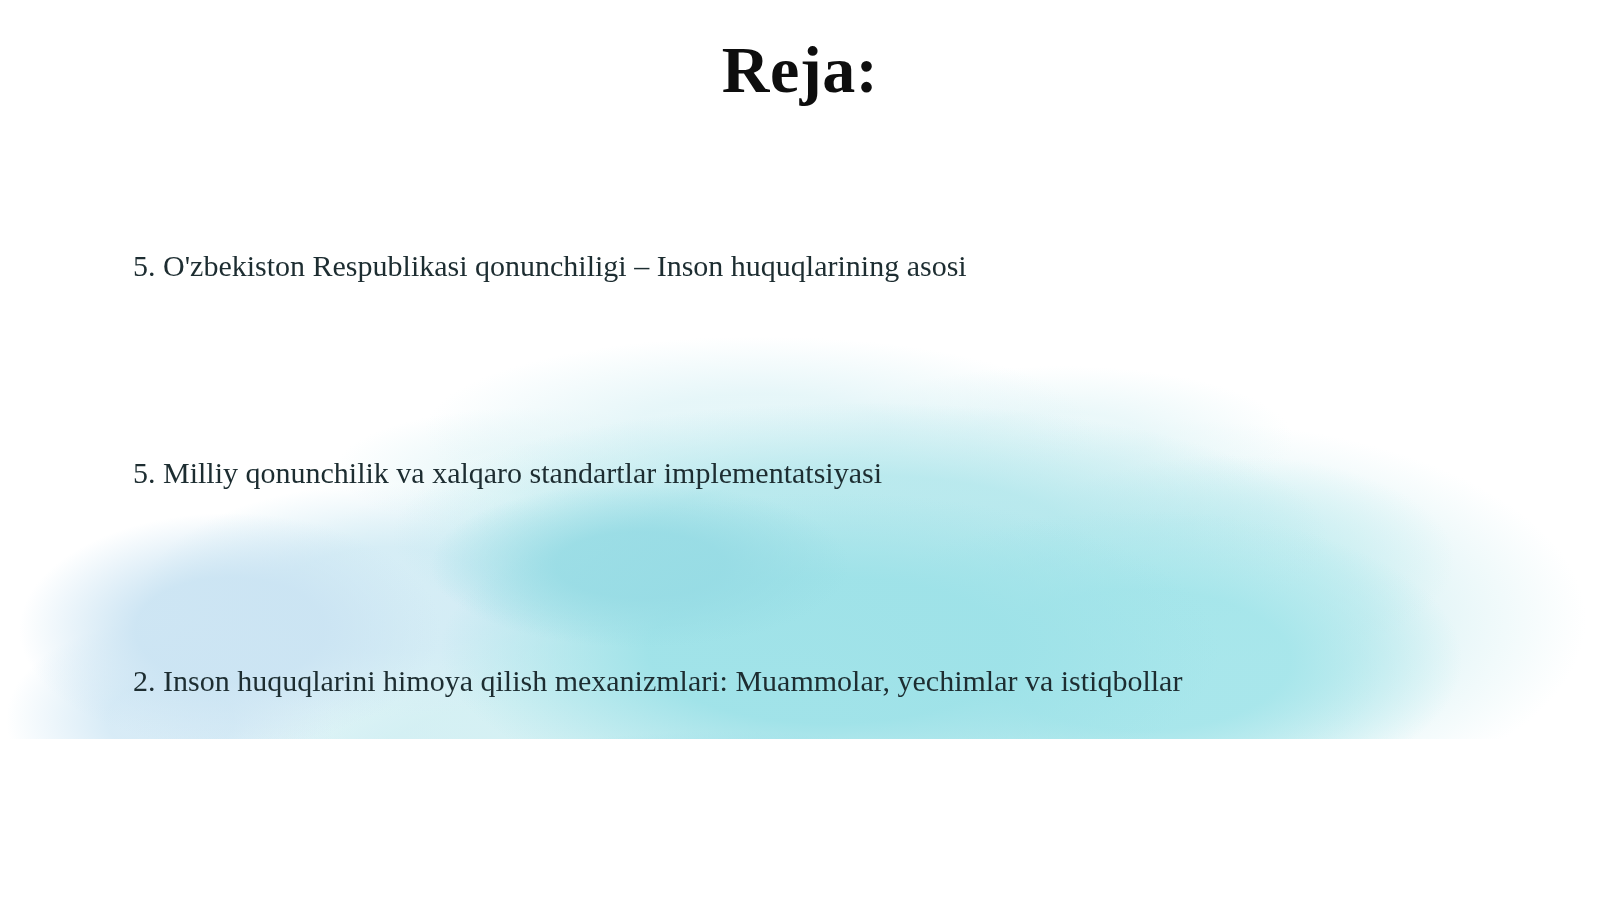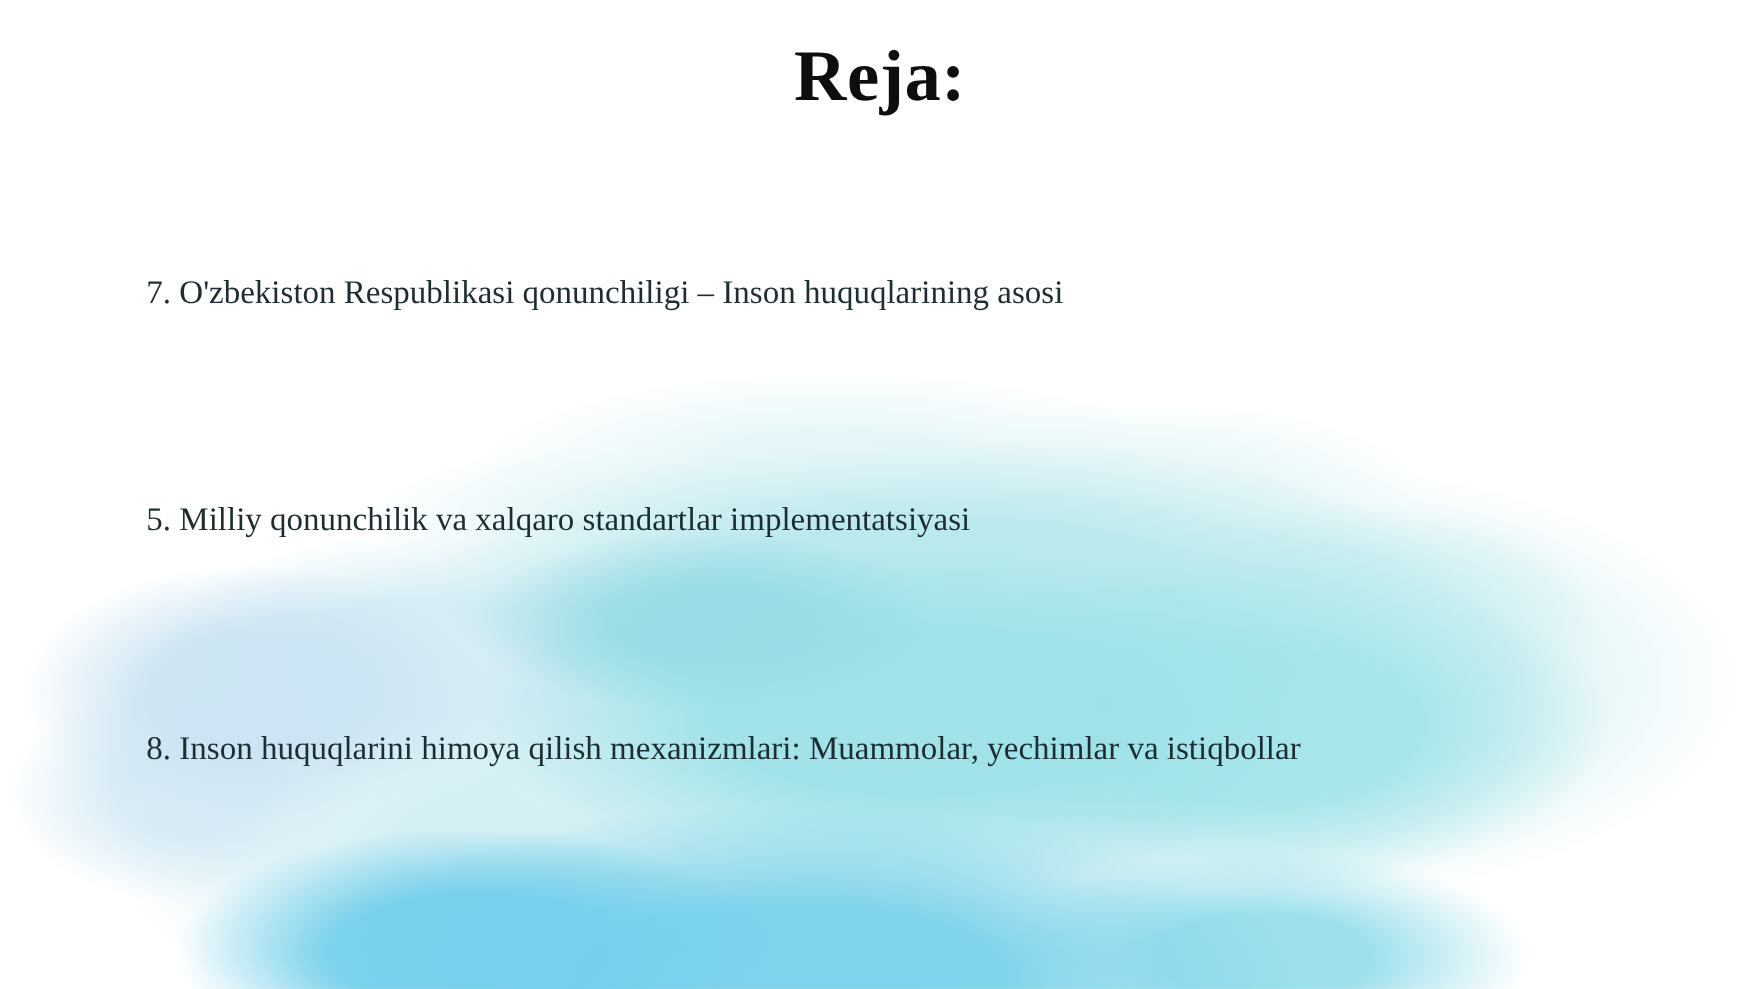--- a/index.html
+++ b/index.html
@@ -10,7 +10,7 @@
   .slide {
     position: relative;
     width: 1600px;
-    height: 899px;
+    height: 739px;
     background: #ffffff;
     overflow: hidden;
     font-family: "Liberation Serif", "DejaVu Serif", serif;

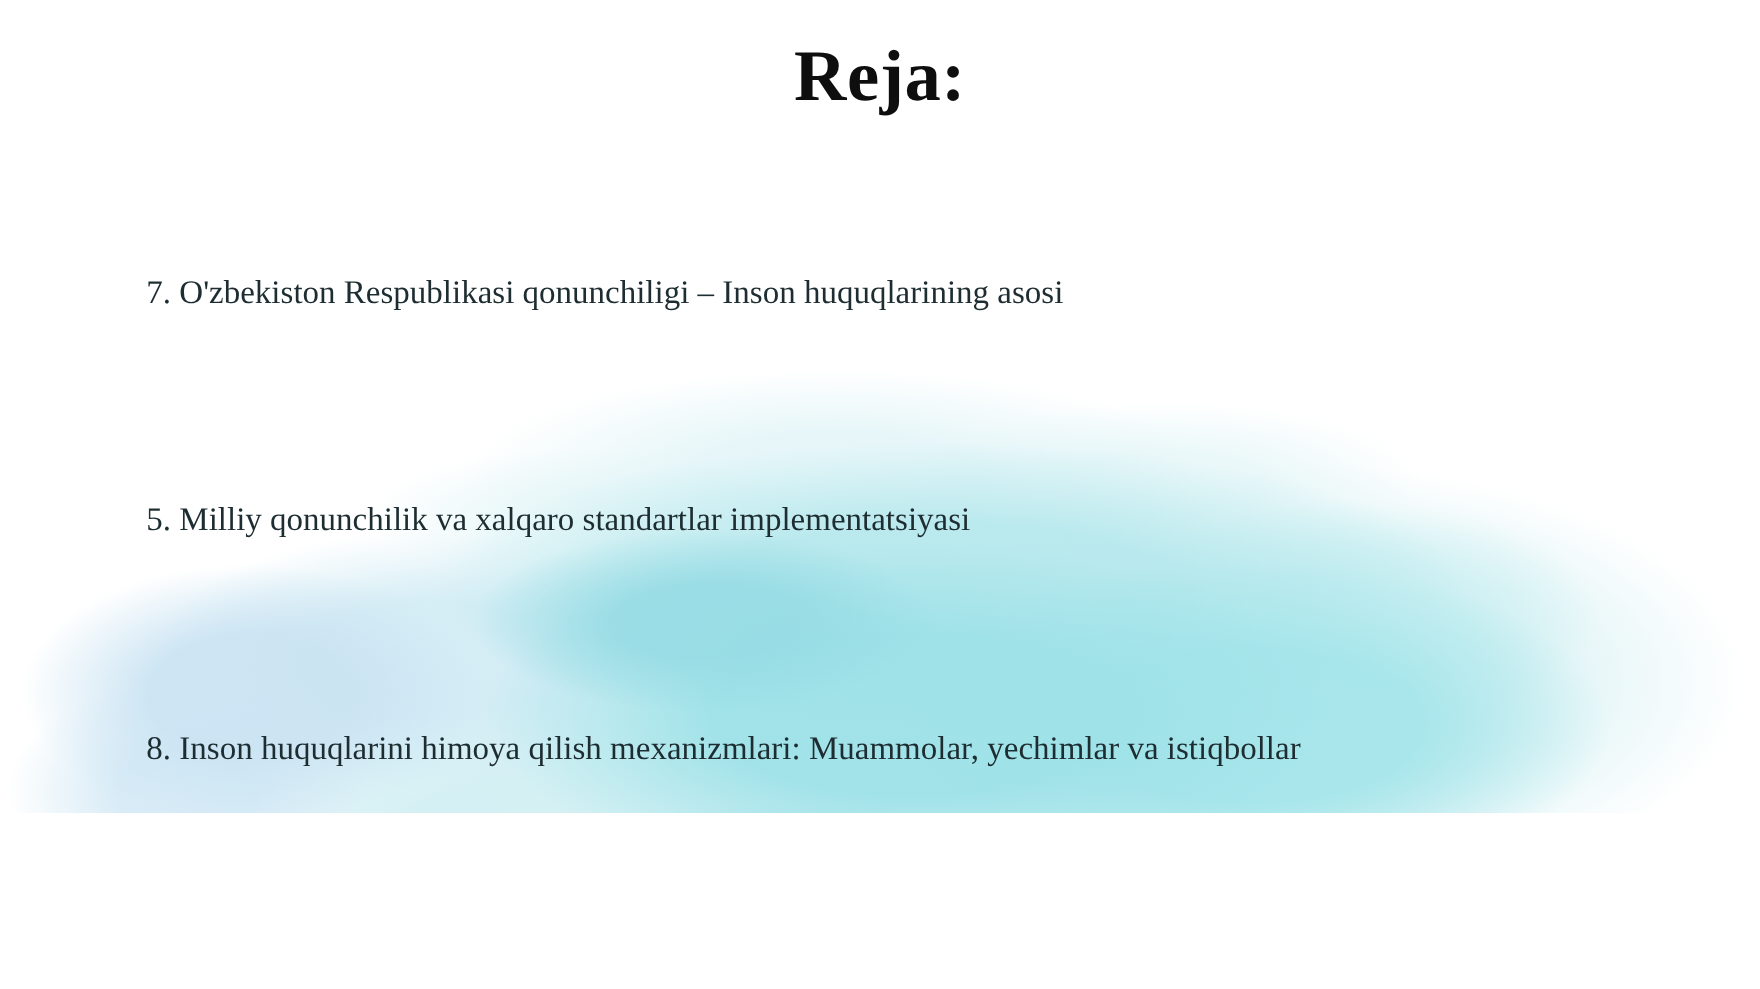--- a/index.html
+++ b/index.html
@@ -83,7 +83,7 @@
 
   <h1 class="title">Reja:</h1>
 
-  <p class="plan-item plan-item-1">7. O'zbekiston Respublikasi qonunchiligi – Inson huquqlarining asosi</p>
+  <p class="plan-item plan-item-1">5. O'zbekiston Respublikasi qonunchiligi – Inson huquqlarining asosi</p>
 
   <p class="plan-item plan-item-2">5. Milliy qonunchilik va xalqaro standartlar implementatsiyasi</p>
 

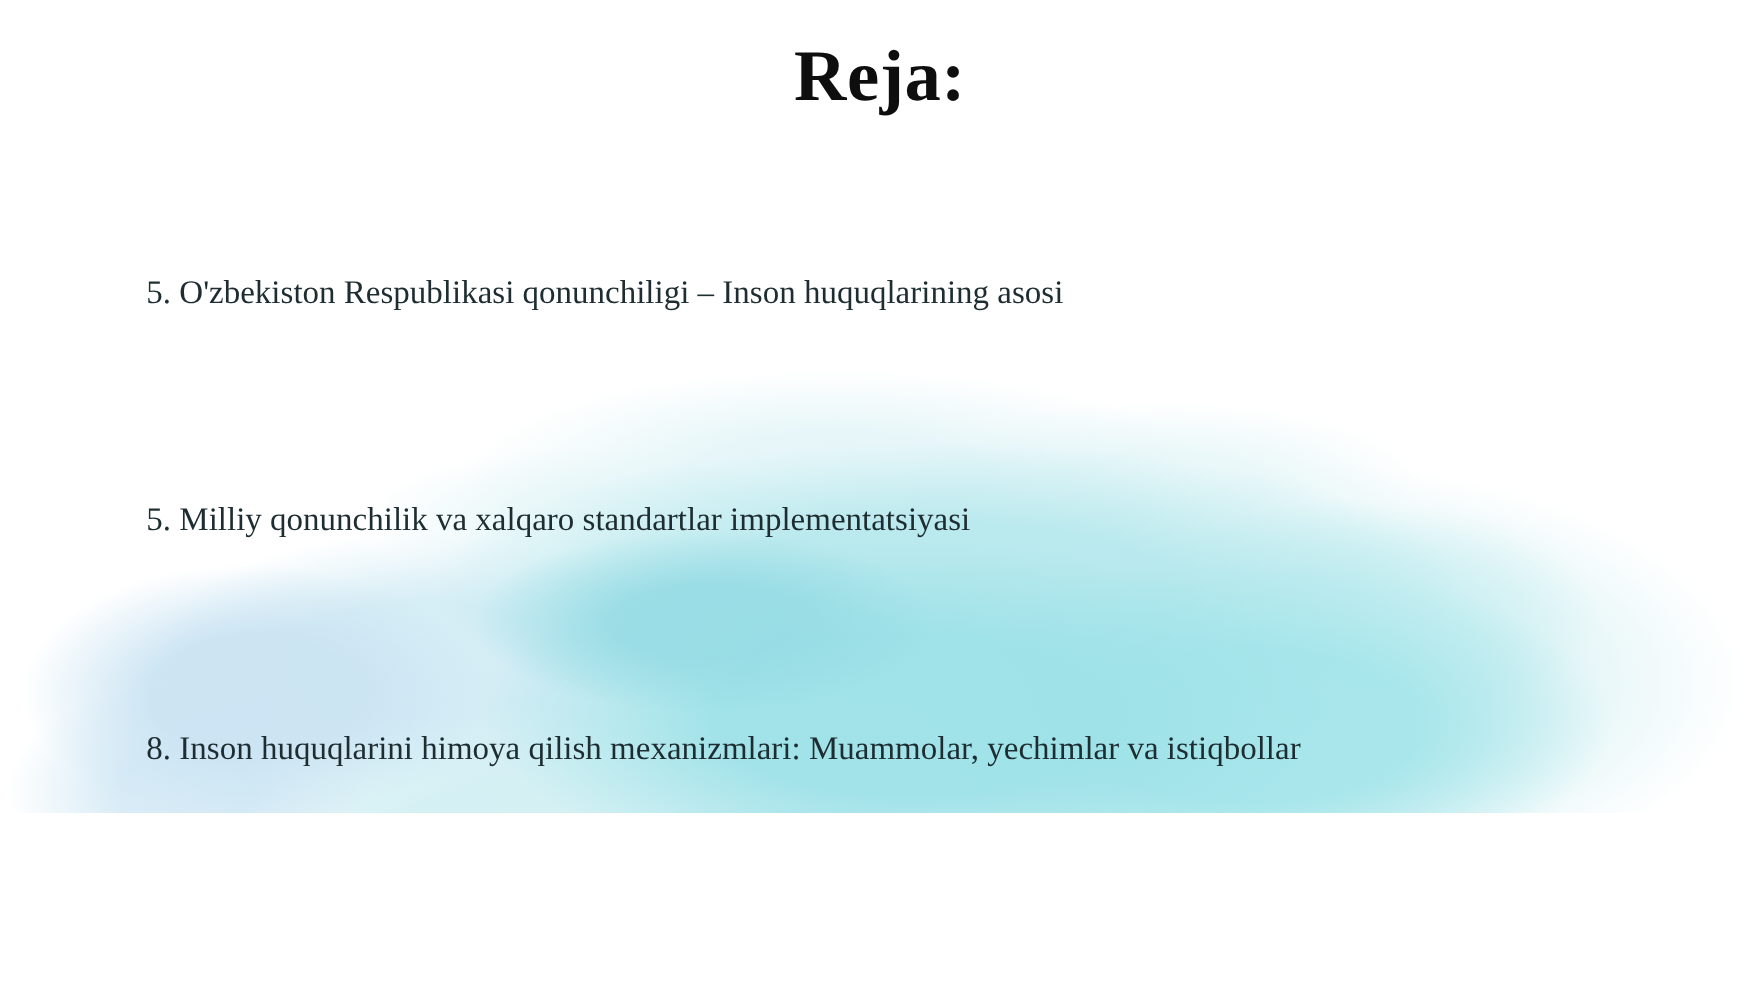--- a/index.html
+++ b/index.html
@@ -87,7 +87,7 @@
 
   <p class="plan-item plan-item-2">5. Milliy qonunchilik va xalqaro standartlar implementatsiyasi</p>
 
-  <p class="plan-item plan-item-3">8. Inson huquqlarini himoya qilish mexanizmlari: Muammolar, yechimlar va istiqbollar</p>
+  <p class="plan-item plan-item-3">2. Inson huquqlarini himoya qilish mexanizmlari: Muammolar, yechimlar va istiqbollar</p>
 </div>
 
 </body></html>

